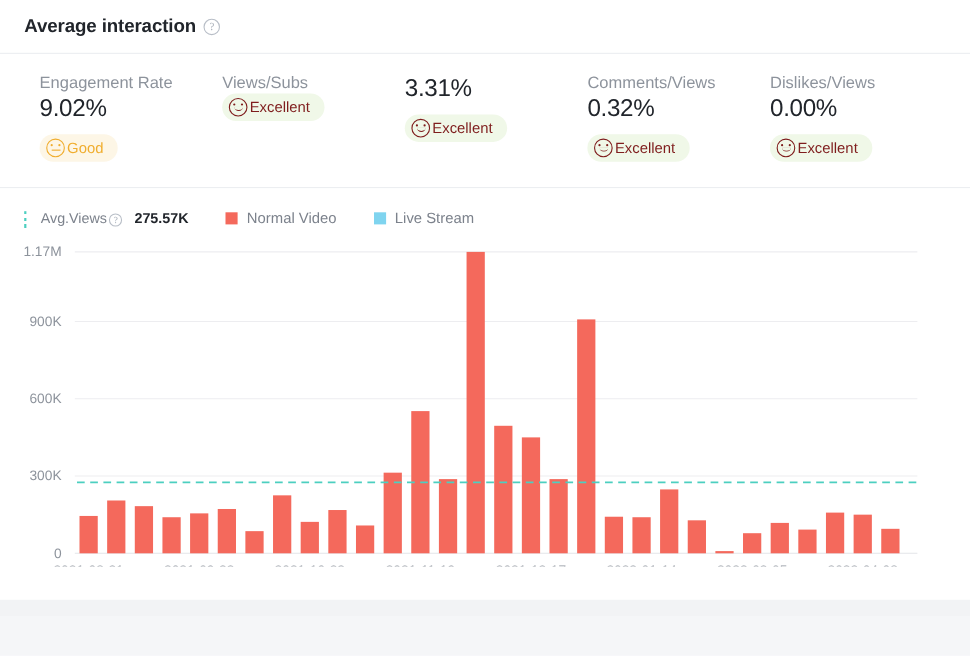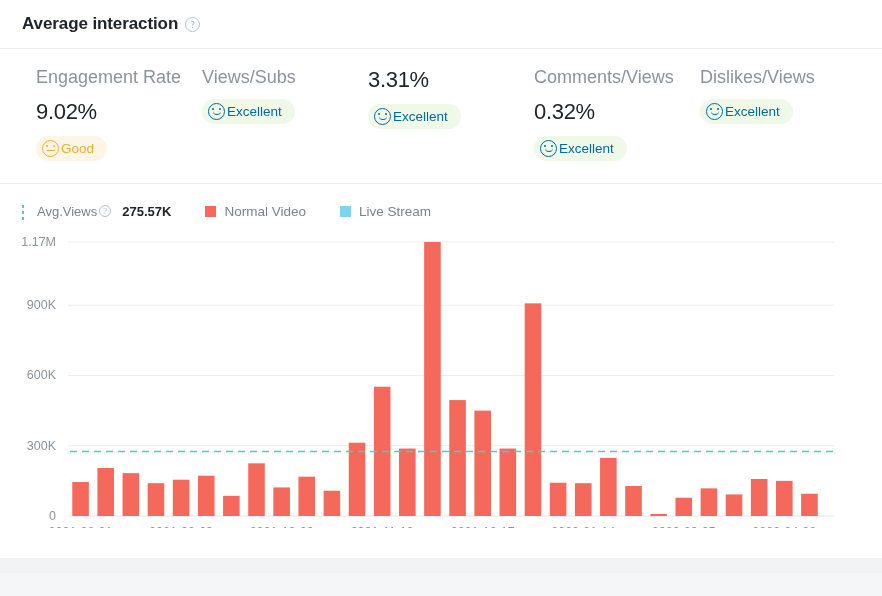--- a/index.html
+++ b/index.html
@@ -59,9 +59,9 @@
   }
   .stat { width: 166px; }
   .stat-label {
-    font-size: 18px;
+    font-size: 15px;
     color: #8d939c;
-    margin-bottom: 11px;
+    margin-bottom: 1px;
     white-space: nowrap;
   }
   .stat-value {

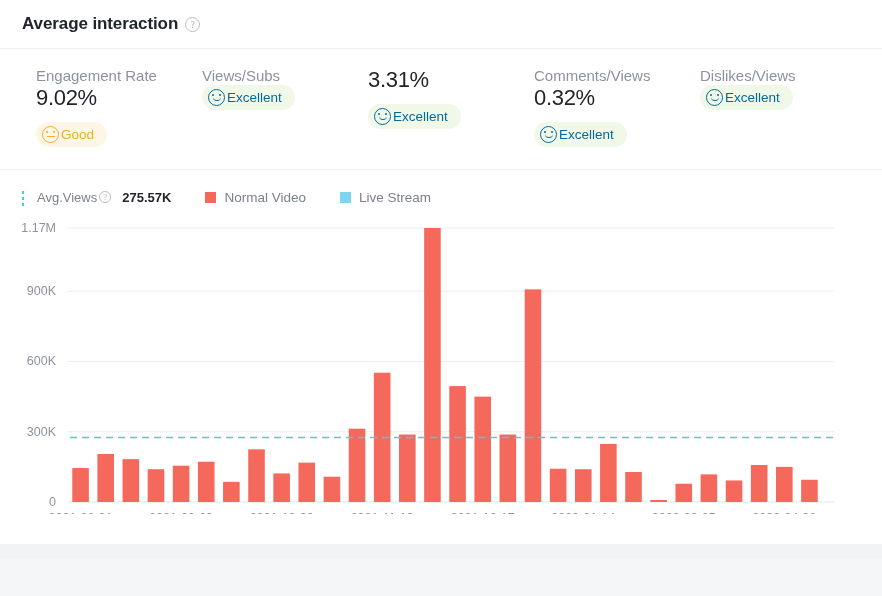--- a/index.html
+++ b/index.html
@@ -80,7 +80,7 @@
     font-size: 13.5px;
   }
   .badge.good { background: #fdf6e6; color: #f0ad2e; }
-  .badge.excellent { background: #f0f8e8; color: #0369a1; }
+  .badge.excellent { background: #f0f8e8; color: #7f1d1d; }
   .face {
     width: 17px; height: 17px;
     border-radius: 50%;

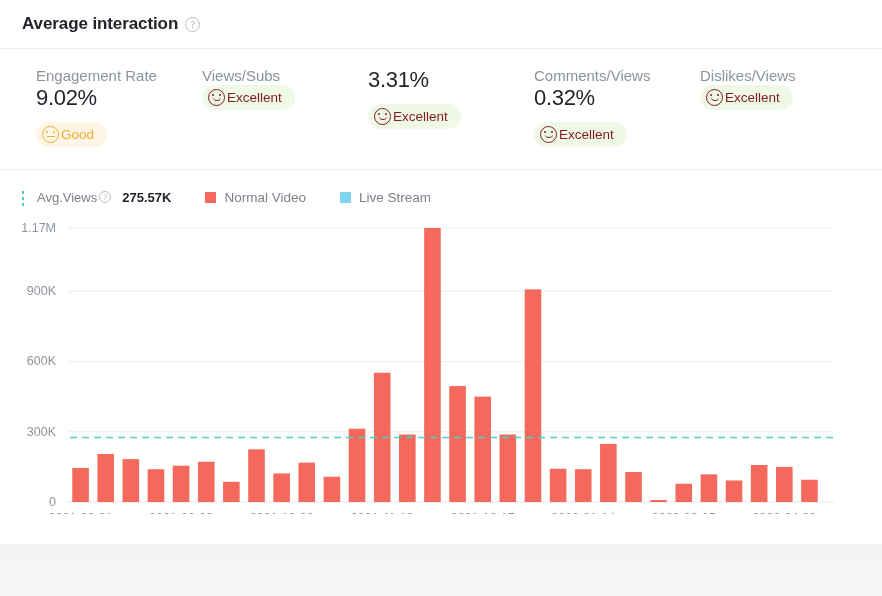--- a/index.html
+++ b/index.html
@@ -233,6 +233,7 @@
 
     <div class="stat">
       <div class="stat-label">Dislikes/Views</div>
+      <div class="stat-value">0.00%</div>
       <div class="badge excellent">
         <span class="face">
             <span class="mouth"></span>

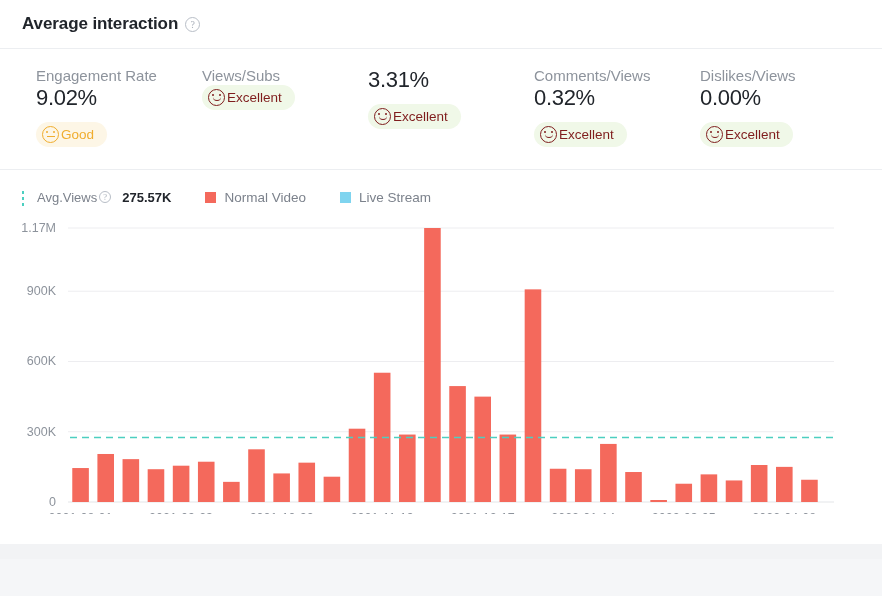--- a/index.html
+++ b/index.html
@@ -124,7 +124,7 @@
   }
   .avg-box {
     display: flex;
-    align-items: center;
+    align-items: flex-end;
     gap: 5px;
     padding-left: 15px;
     position: relative;

